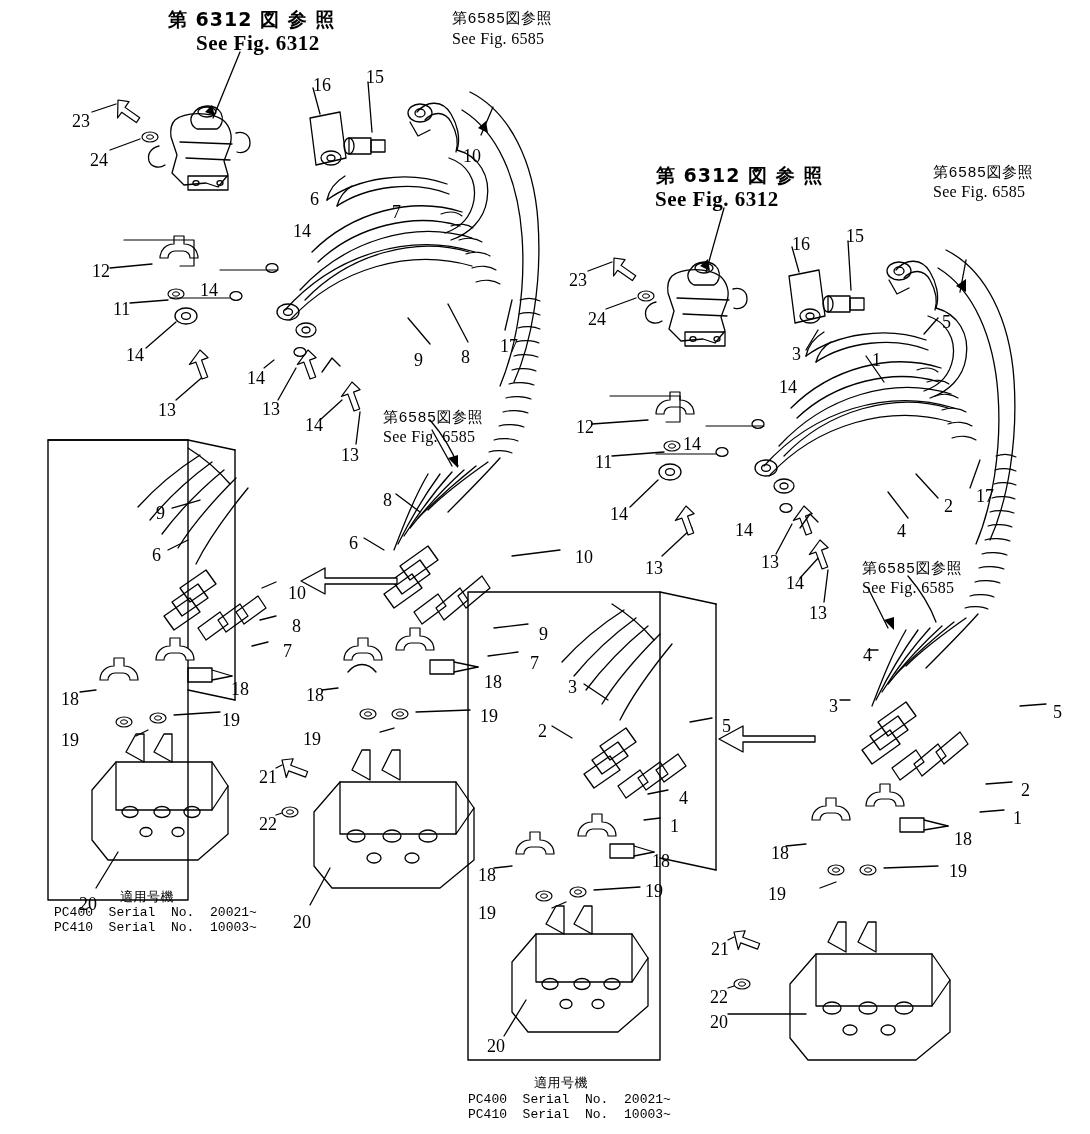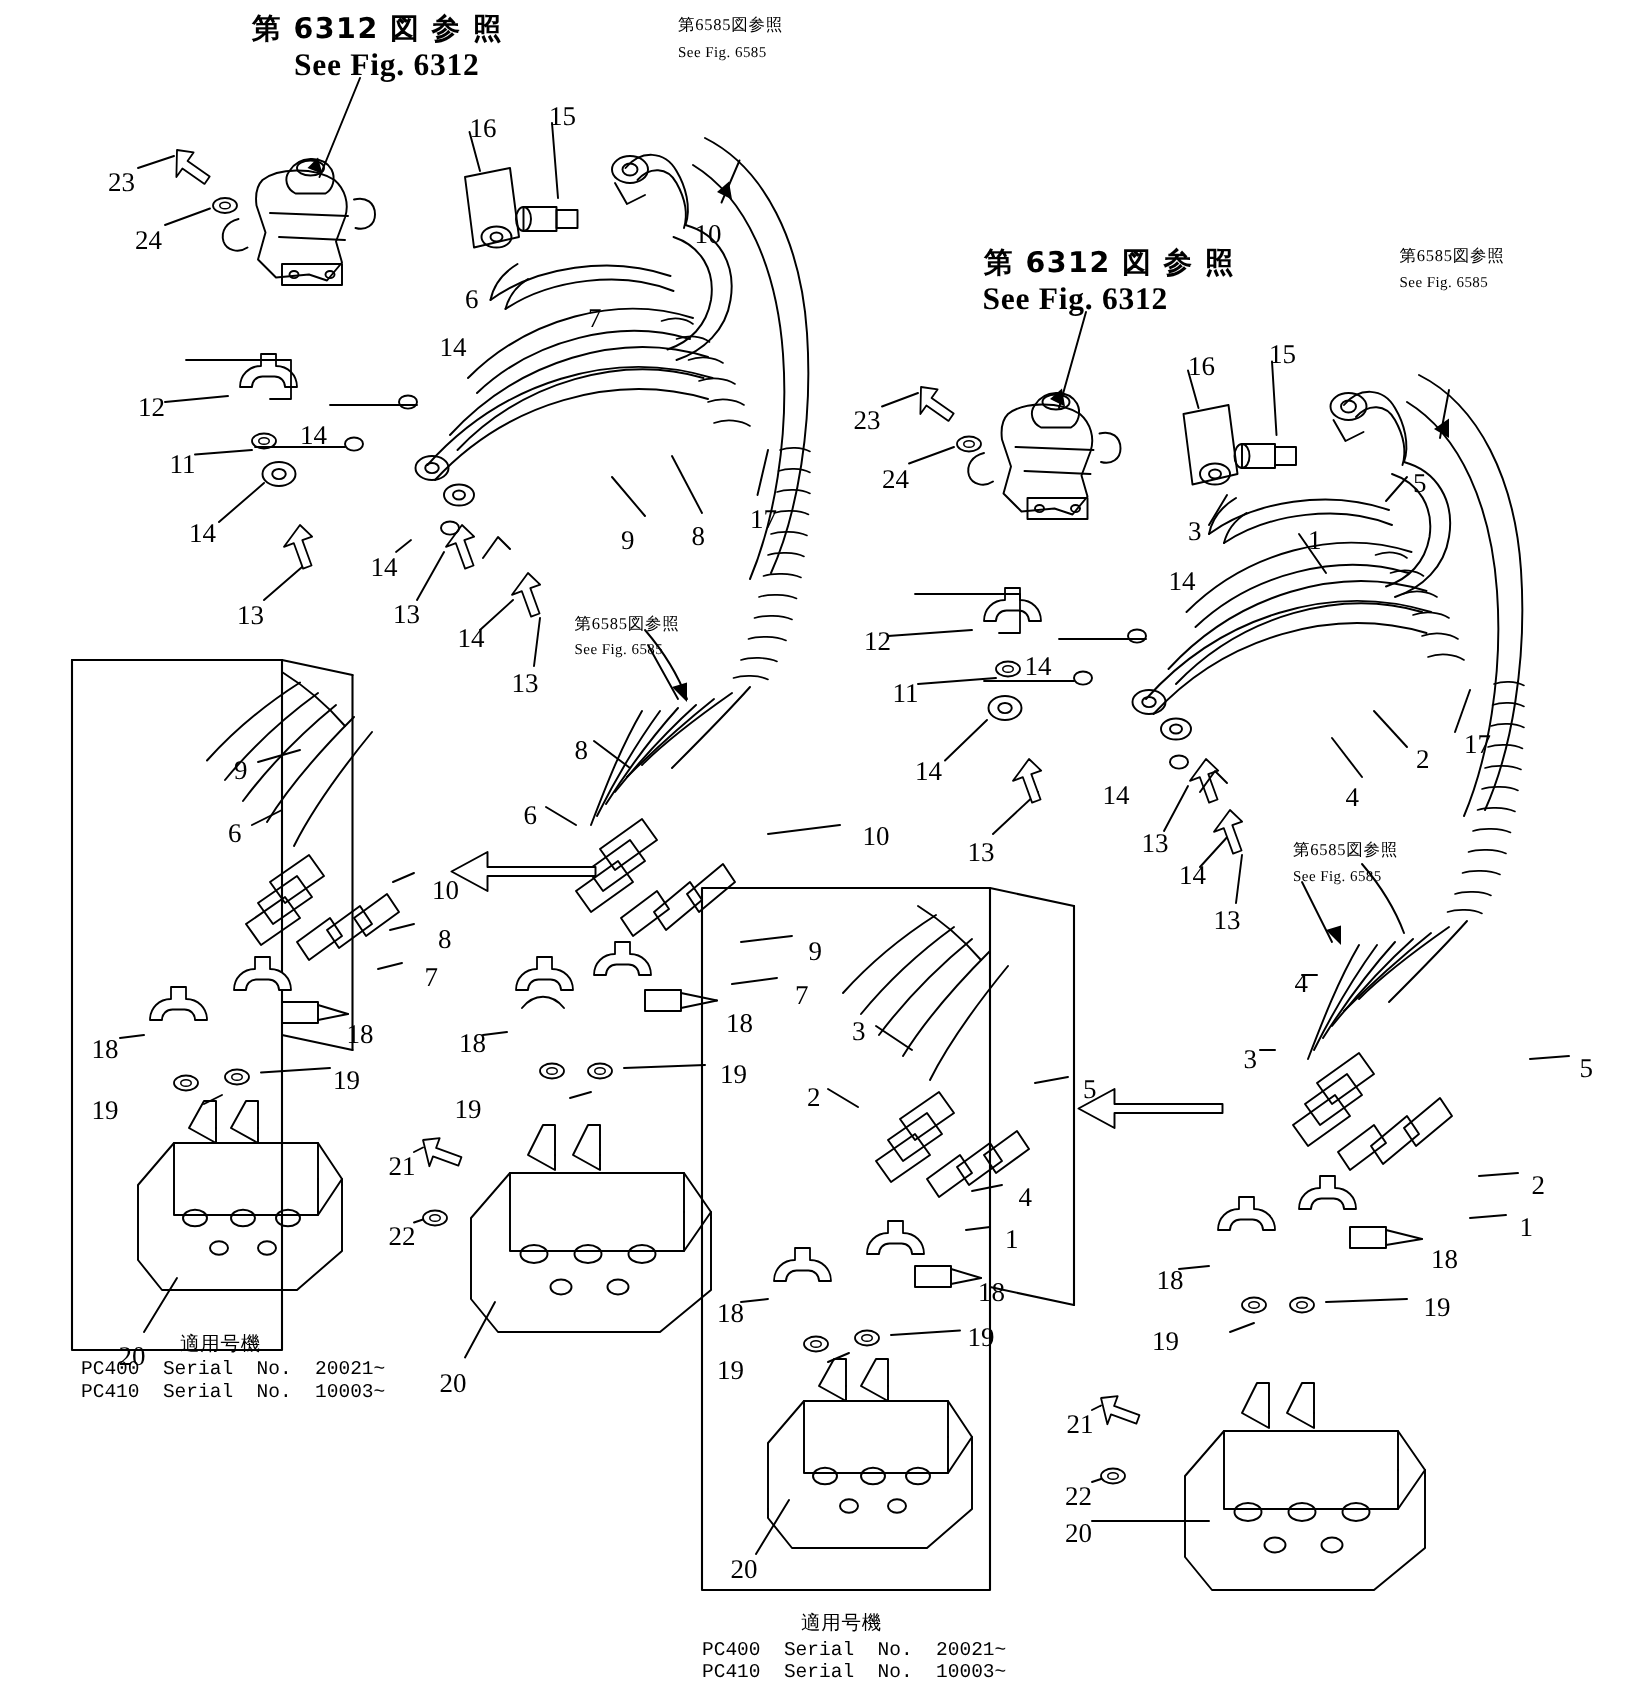--- a/index.html
+++ b/index.html
@@ -36,8 +36,8 @@
     font-size: 18px;
   }
   .jp {
-    font-family: Liberation Serif, serif;
-    font-size: 11px;
+    font-family: Liberation Mono, monospace;
+    font-size: 15px;
     letter-spacing: 0.5px;
   }
   .jp-big {

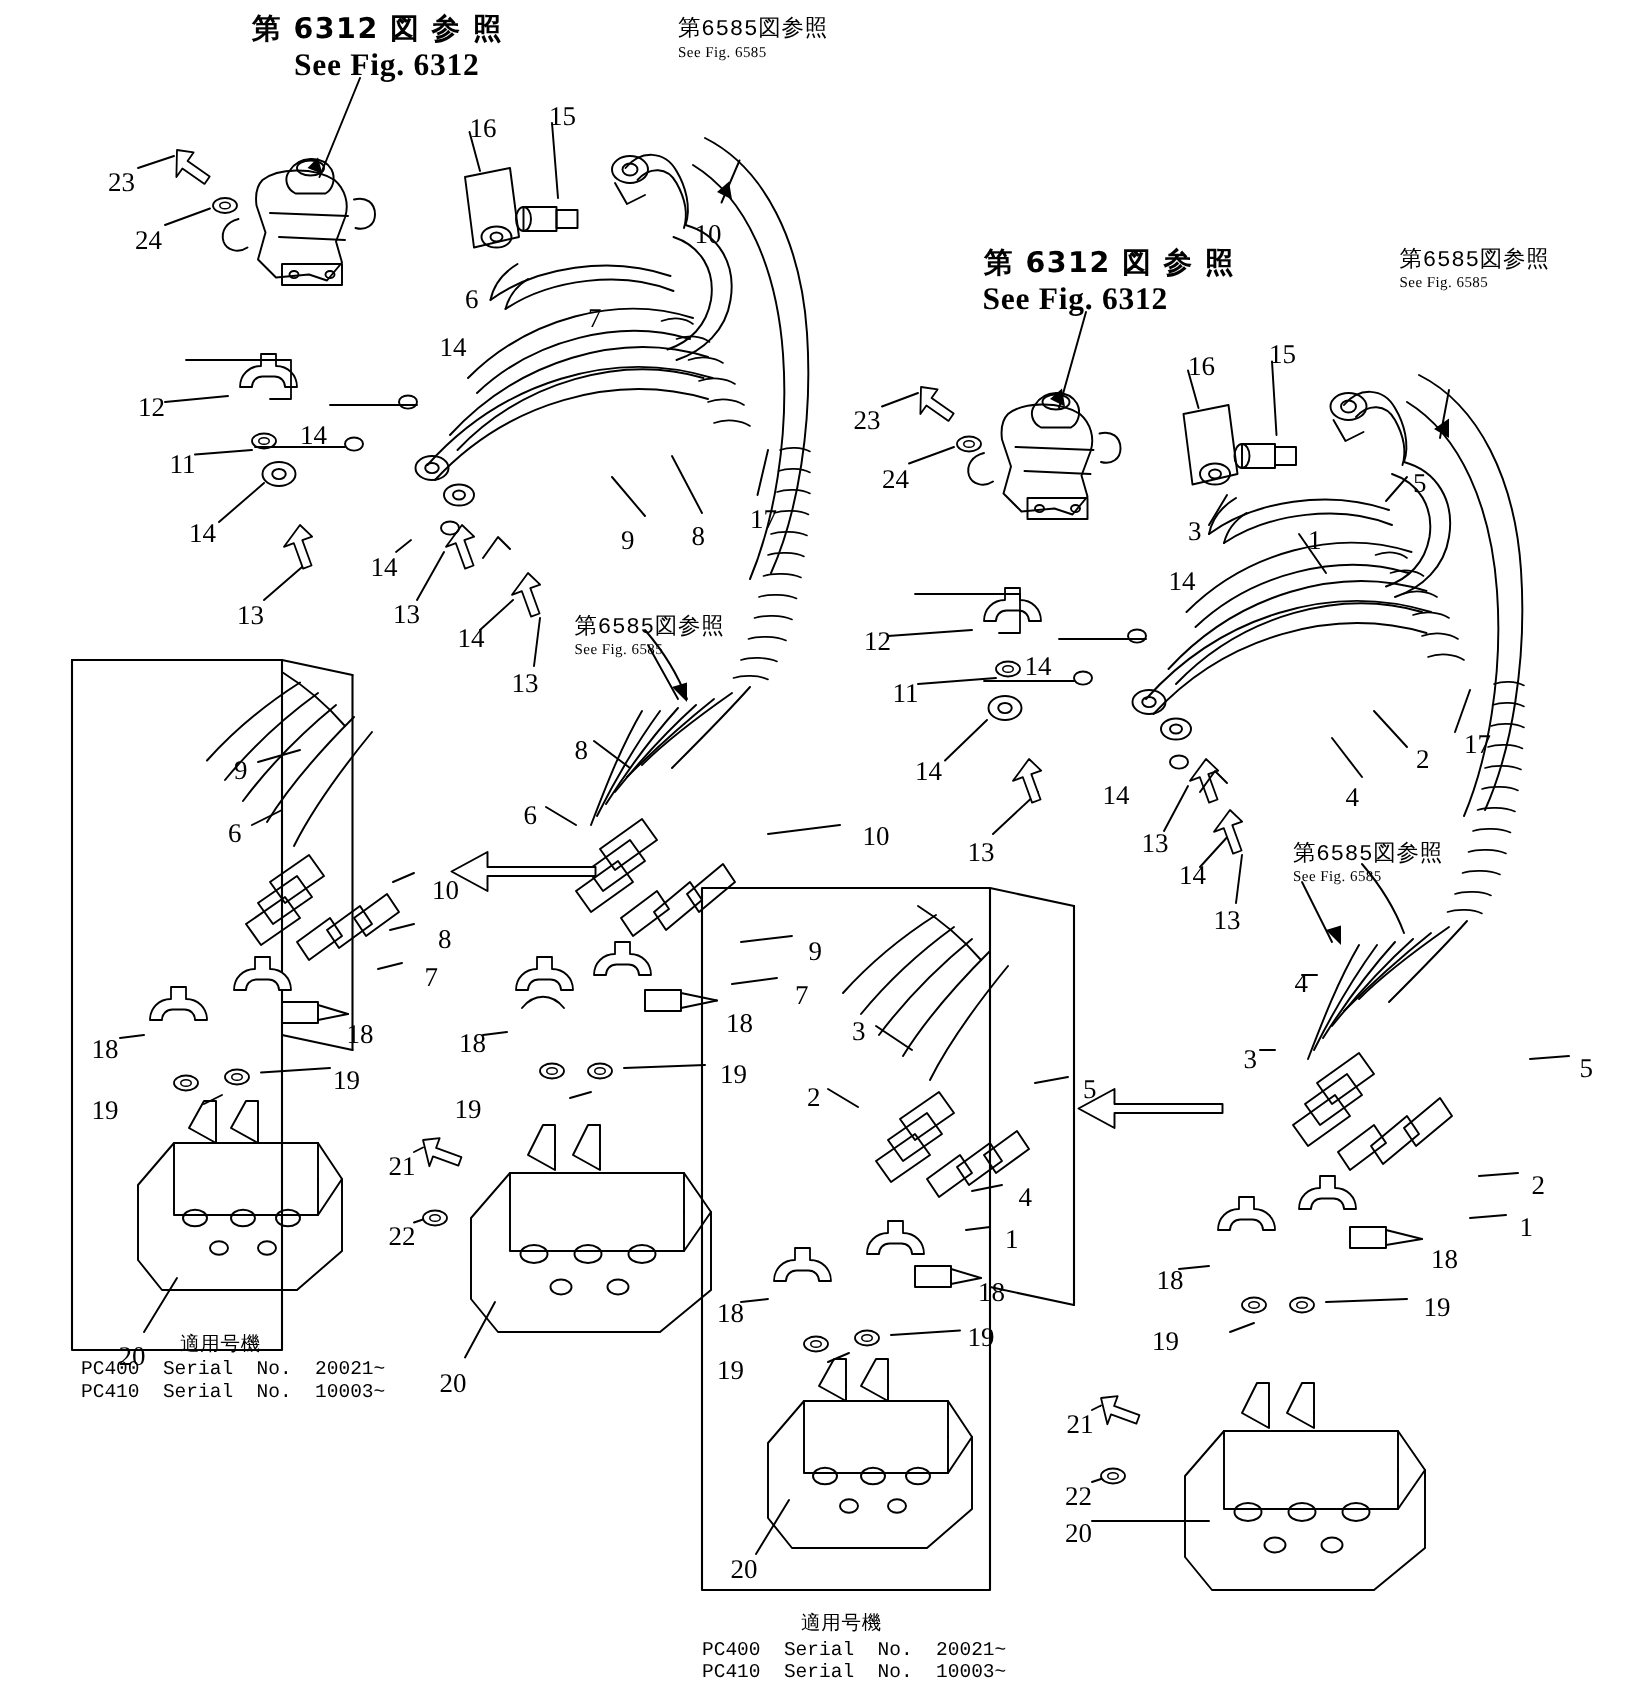--- a/index.html
+++ b/index.html
@@ -54,7 +54,7 @@
   }
   .fig-small {
     font-family: "Liberation Serif", serif;
-    font-size: 10px;
+    font-size: 16px;
     letter-spacing: 0.3px;
   }
   .serial {

